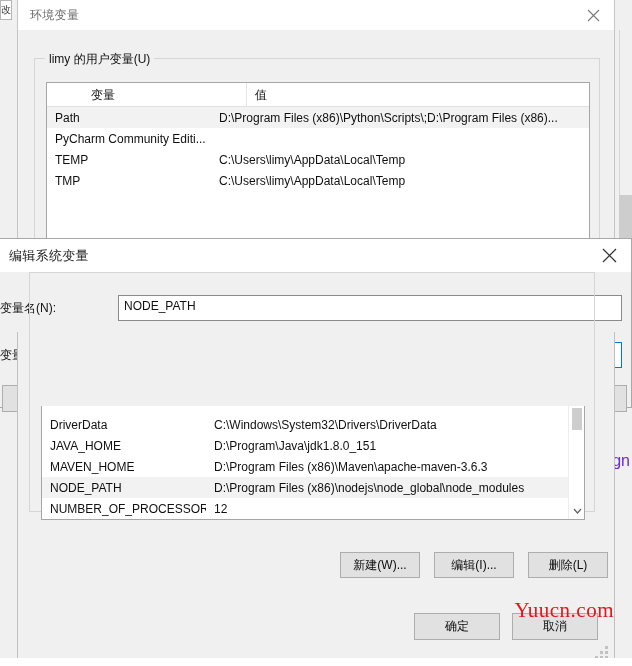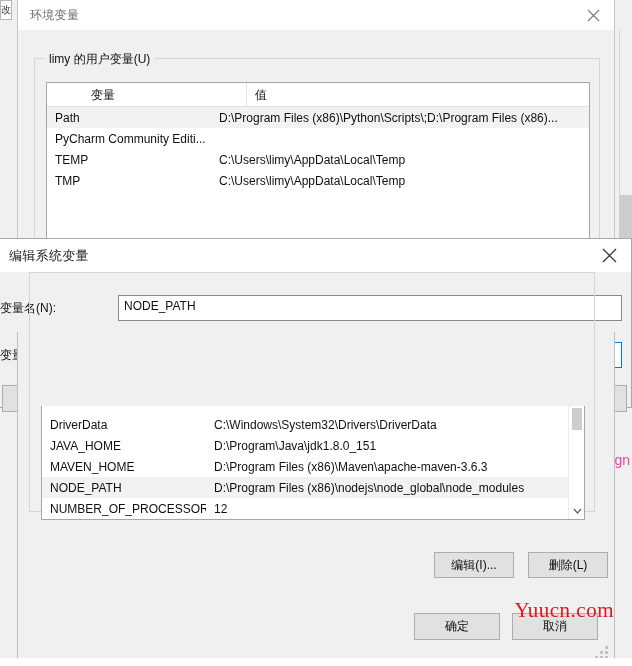--- a/index.html
+++ b/index.html
@@ -82,8 +82,8 @@
   }
   .bg-text-frag {
     position: absolute;
-    font-size: 14px;
-    color: #ec4899;
+    font-size: 16px;
+    color: #6d28d9;
     white-space: nowrap;
   }
 

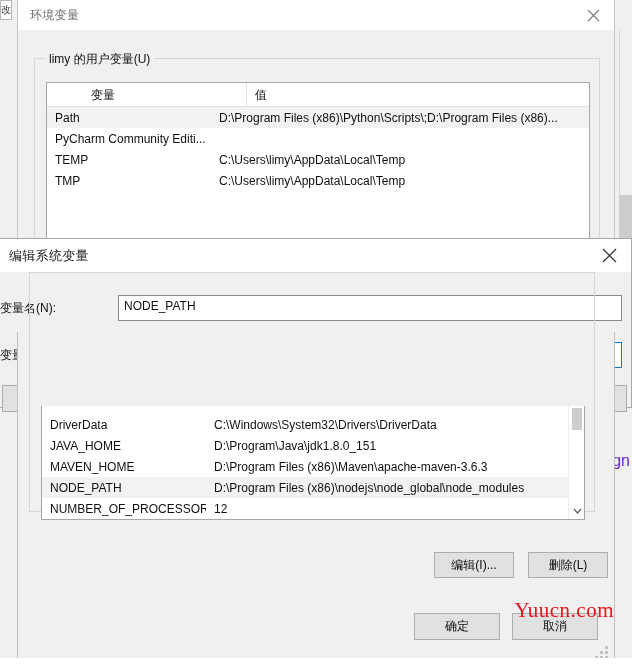--- a/index.html
+++ b/index.html
@@ -406,6 +406,7 @@
       </div>
     </div>
 
+    <div class="btn" style="left:322px; top:220px; width:80px; height:26px;">新建(W)...</div>
     <div class="btn" style="left:416px; top:220px; width:80px; height:26px;">编辑(I)...</div>
     <div class="btn" style="left:510px; top:220px; width:80px; height:26px;">删除(L)</div>
 

